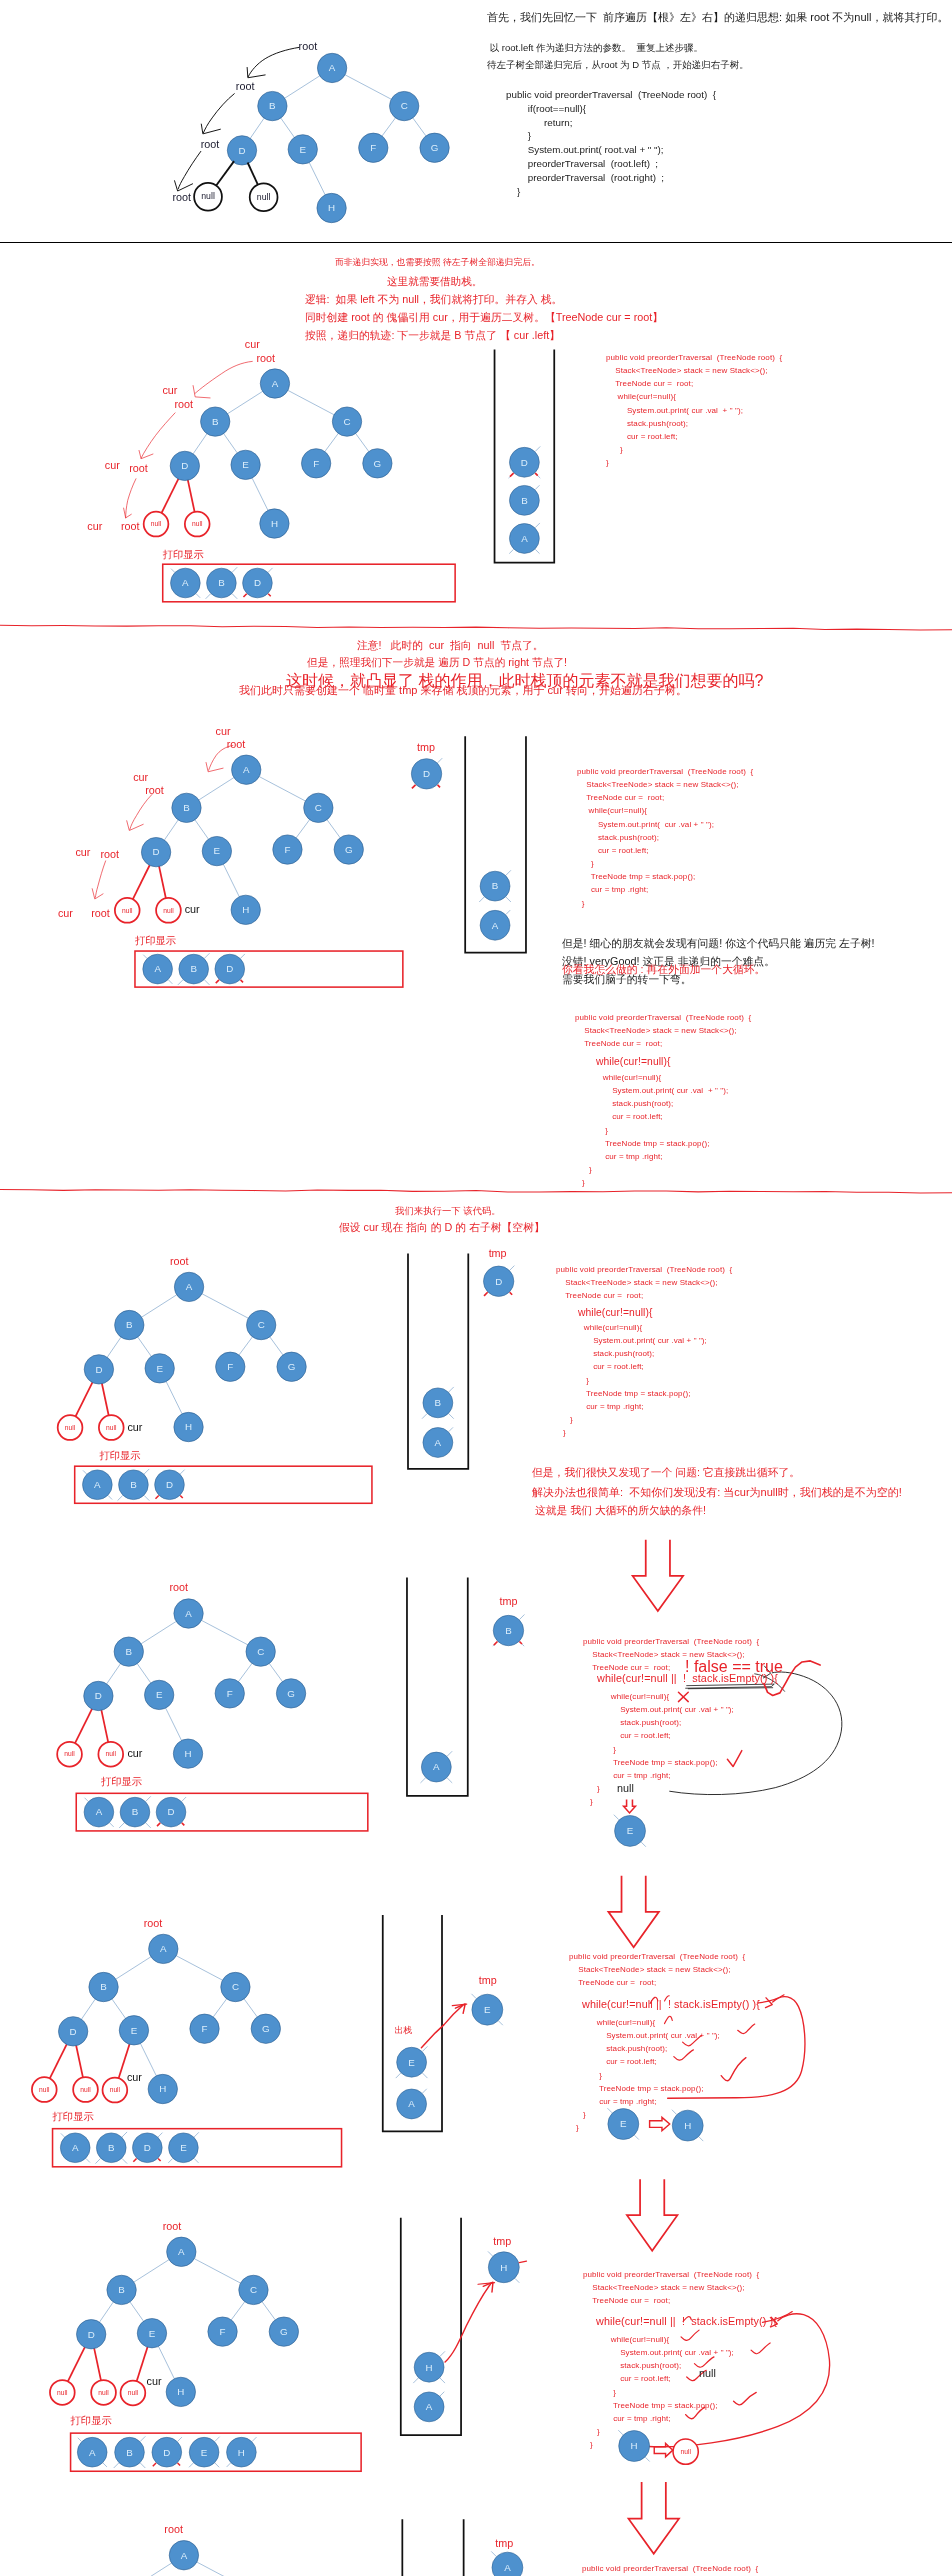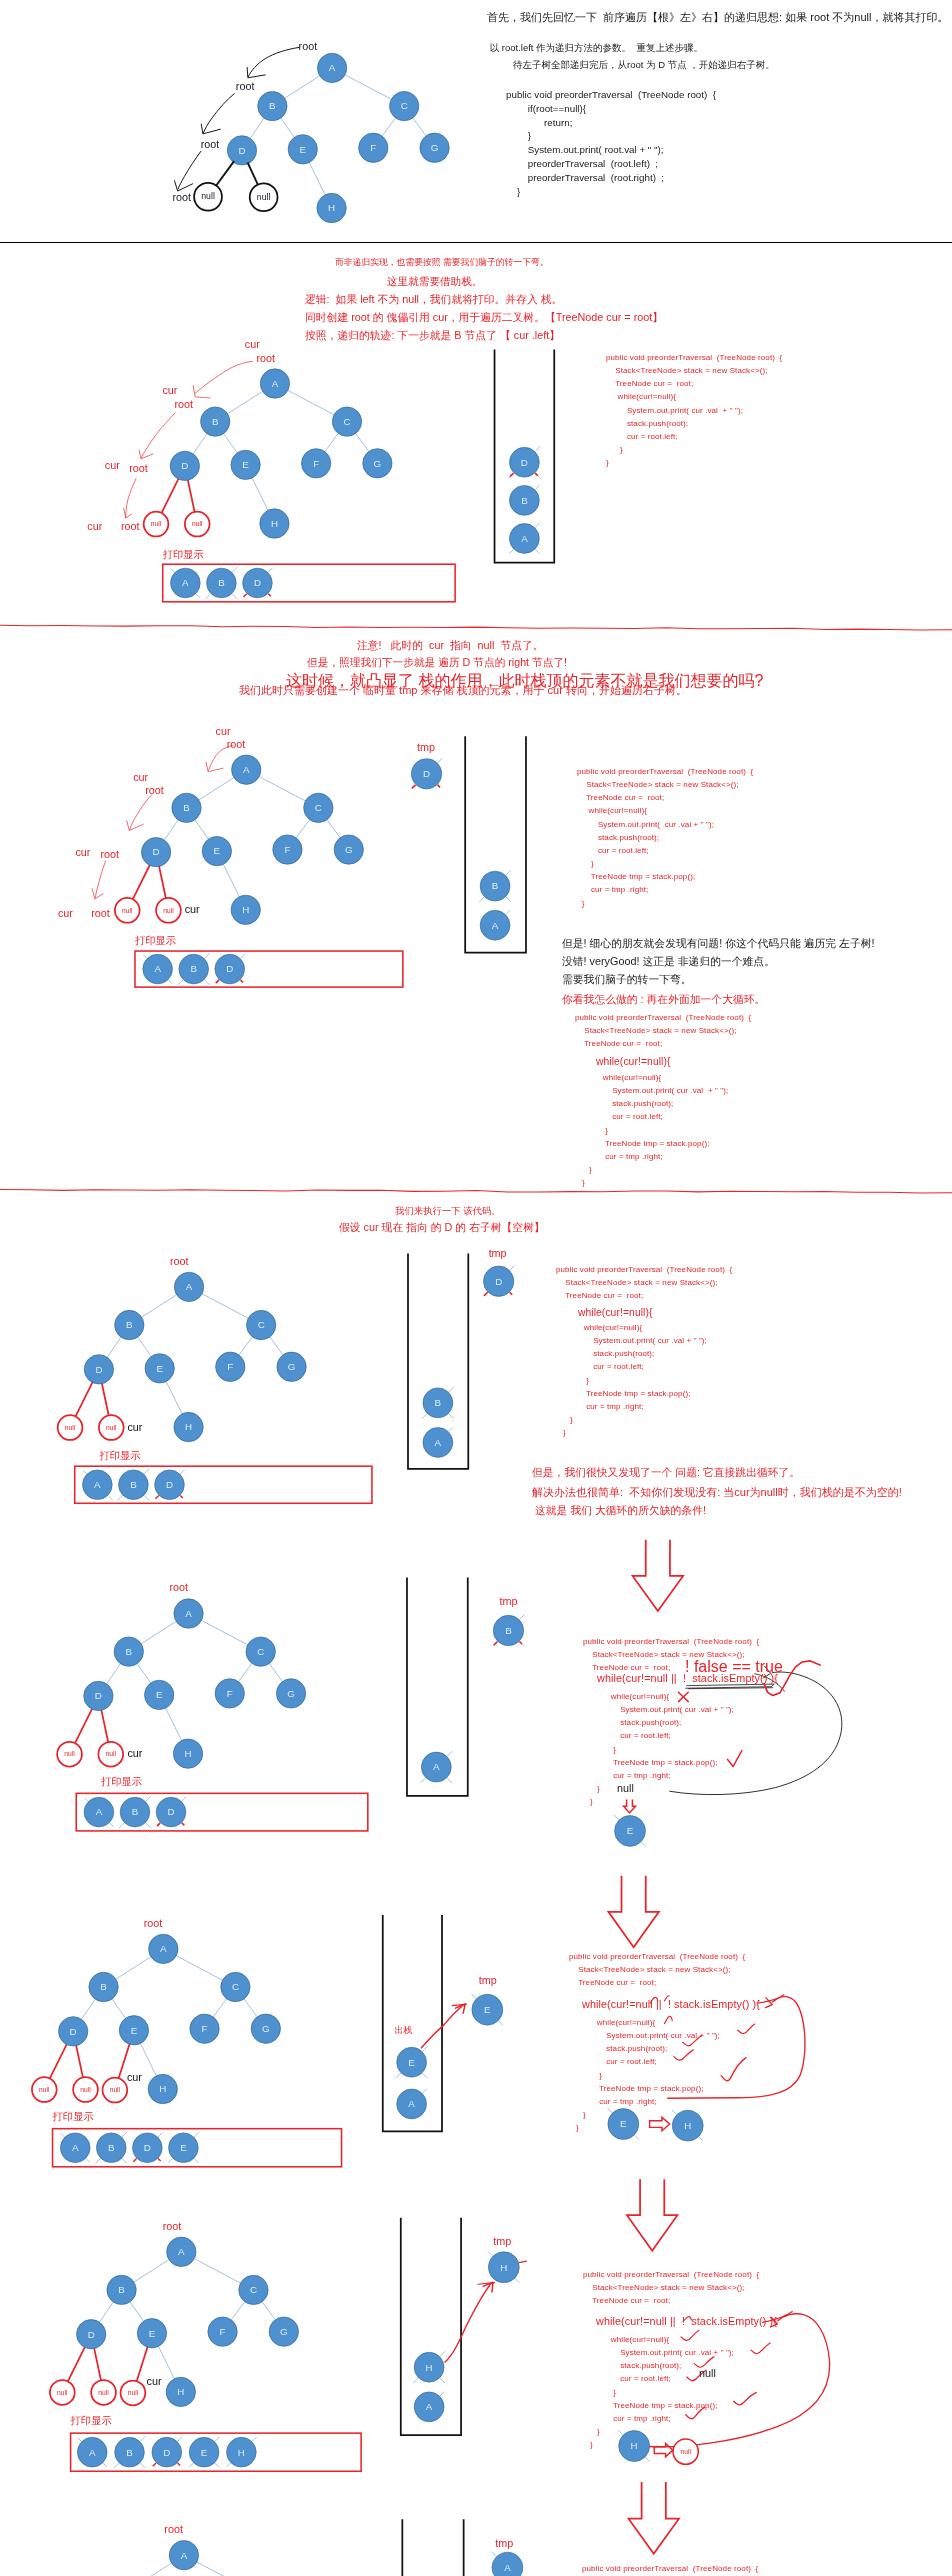--- a/index.html
+++ b/index.html
@@ -62,7 +62,7 @@
       </svg>
       <div class="blk" style="left:487px;top:10px;font-size:11px">首先，我们先回忆一下  前序遍历【根》左》右】的递归思想: 如果 root 不为null，就将其打印。</div>
       <div class="blk" style="left:487px;top:42px;font-size:9.5px"> 以 root.left 作为递归方法的参数。  重复上述步骤。</div>
-      <div class="blk" style="left:513px;top:59px;font-size:9.5px">待左子树全部递归完后，从root 为 D 节点 ，开始递归右子树。</div>
+      <div class="blk" style="left:487px;top:59px;font-size:9.5px">待左子树全部递归完后，从root 为 D 节点 ，开始递归右子树。</div>
       <div class="code-dark" style="left:506px;top:88px">public void preorderTraversal  (TreeNode root)  {
         if(root==null){
               return;

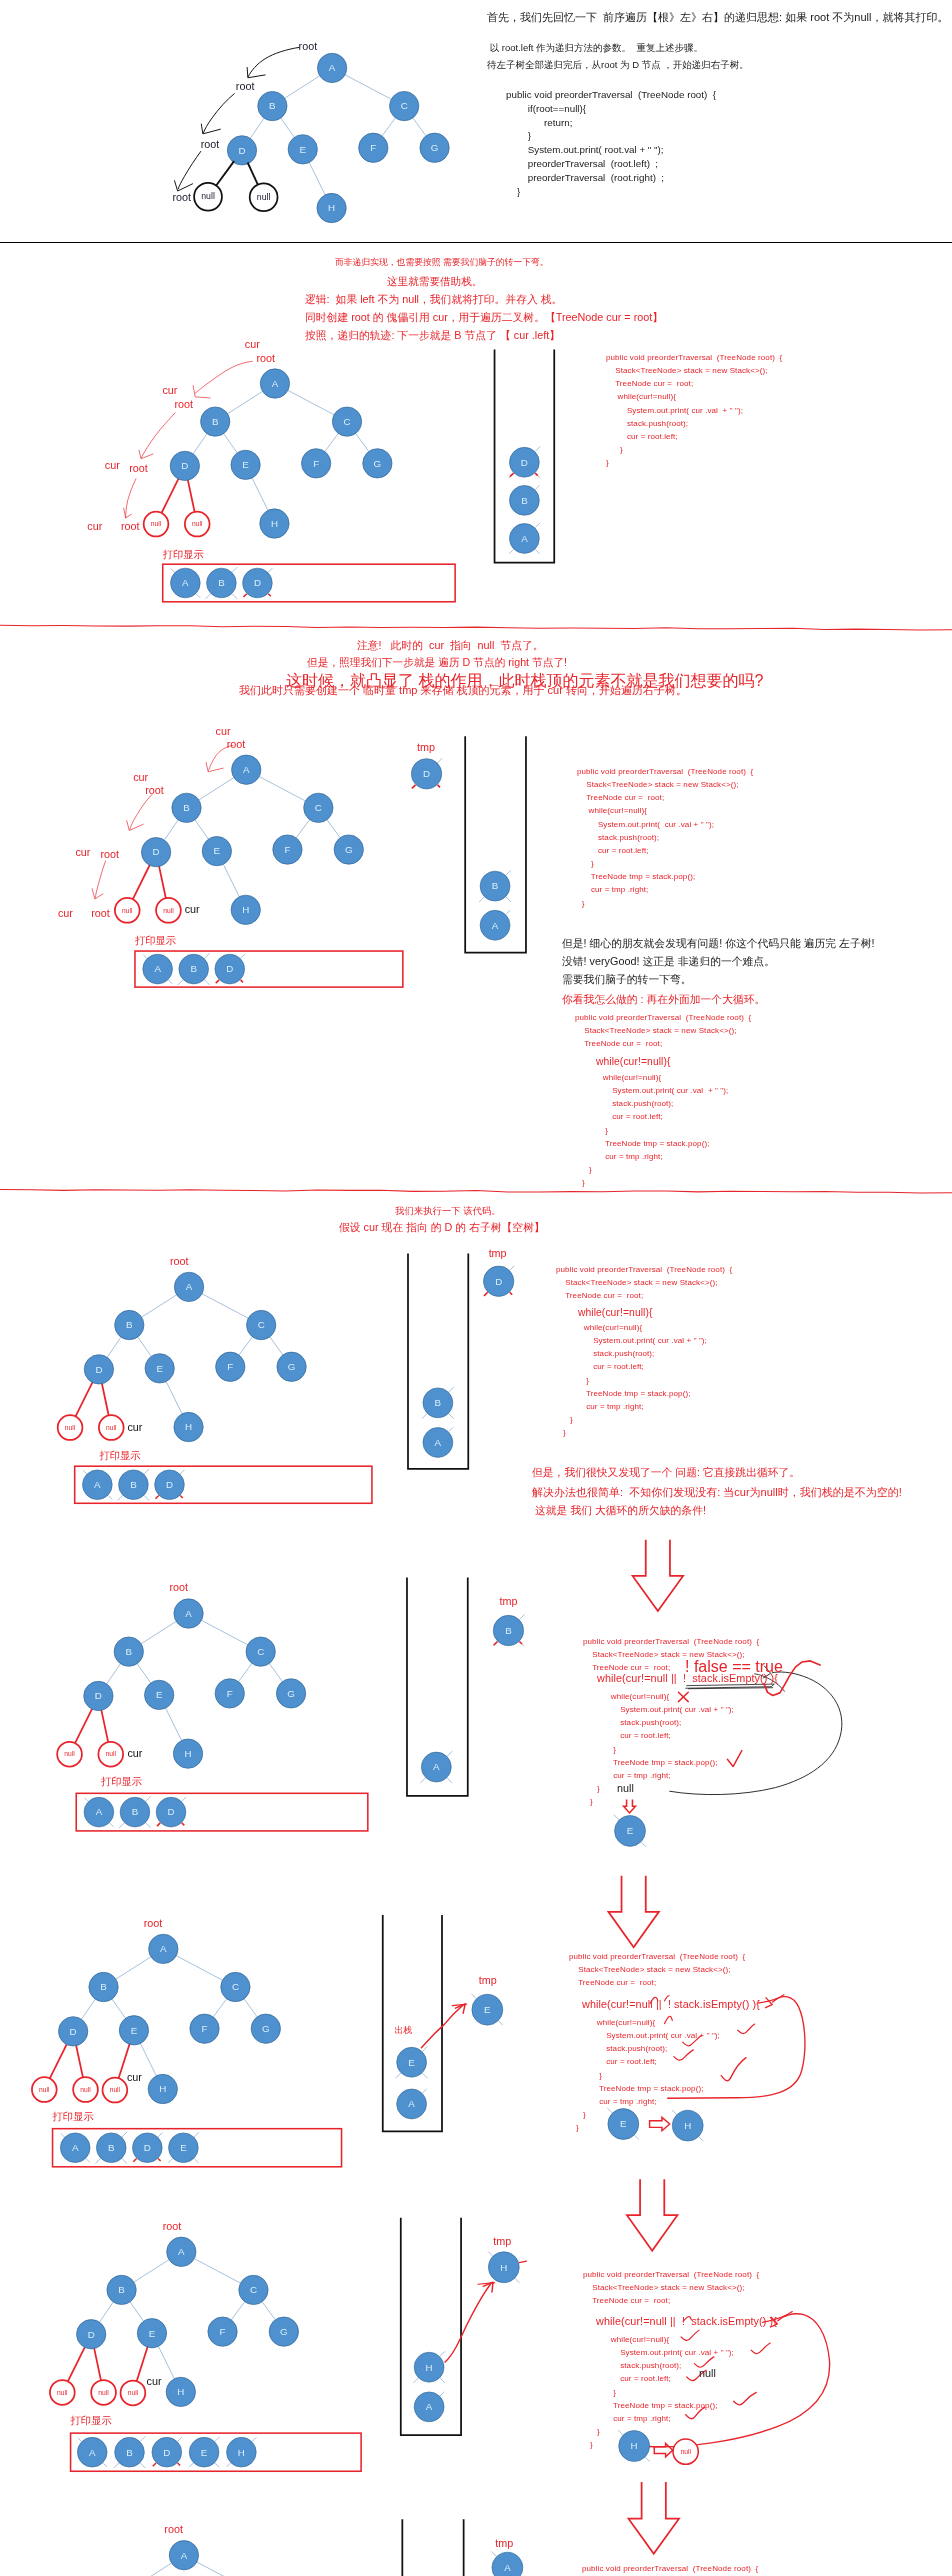--- a/index.html
+++ b/index.html
@@ -153,7 +153,7 @@
         <circle cx="1018.0" cy="1046.0" r="29" fill="#4e91ce" stroke="#2e5f8f" stroke-width="1.1"></circle>
         <text x="1018.0" y="1052.5" text-anchor="middle" font-size="19" fill="#dbeefc" font-family="Liberation Sans, sans-serif">A</text>
       </svg>
-      <div class="note" style="left:335px;top:256px;font-size:8.8px">而非递归实现，也需要按照 需要我们脑子的转一下弯。</div>
+      <div class="note" style="left:335px;top:256px;font-size:8.8px">而非递归实现，也需要按照 待左子树全部递归完后。</div>
       <div class="note" style="left:387px;top:274px;font-size:10.6px">这里就需要借助栈。</div>
       <div class="note" style="left:305px;top:291px;font-size:10.8px">逻辑:  如果 left 不为 null，我们就将打印。并存入 栈。</div>
       <div class="note" style="left:305px;top:309px;font-size:10.8px">同时创建 root 的 傀儡引用 cur，用于遍历二叉树。【TreeNode cur = root】</div>

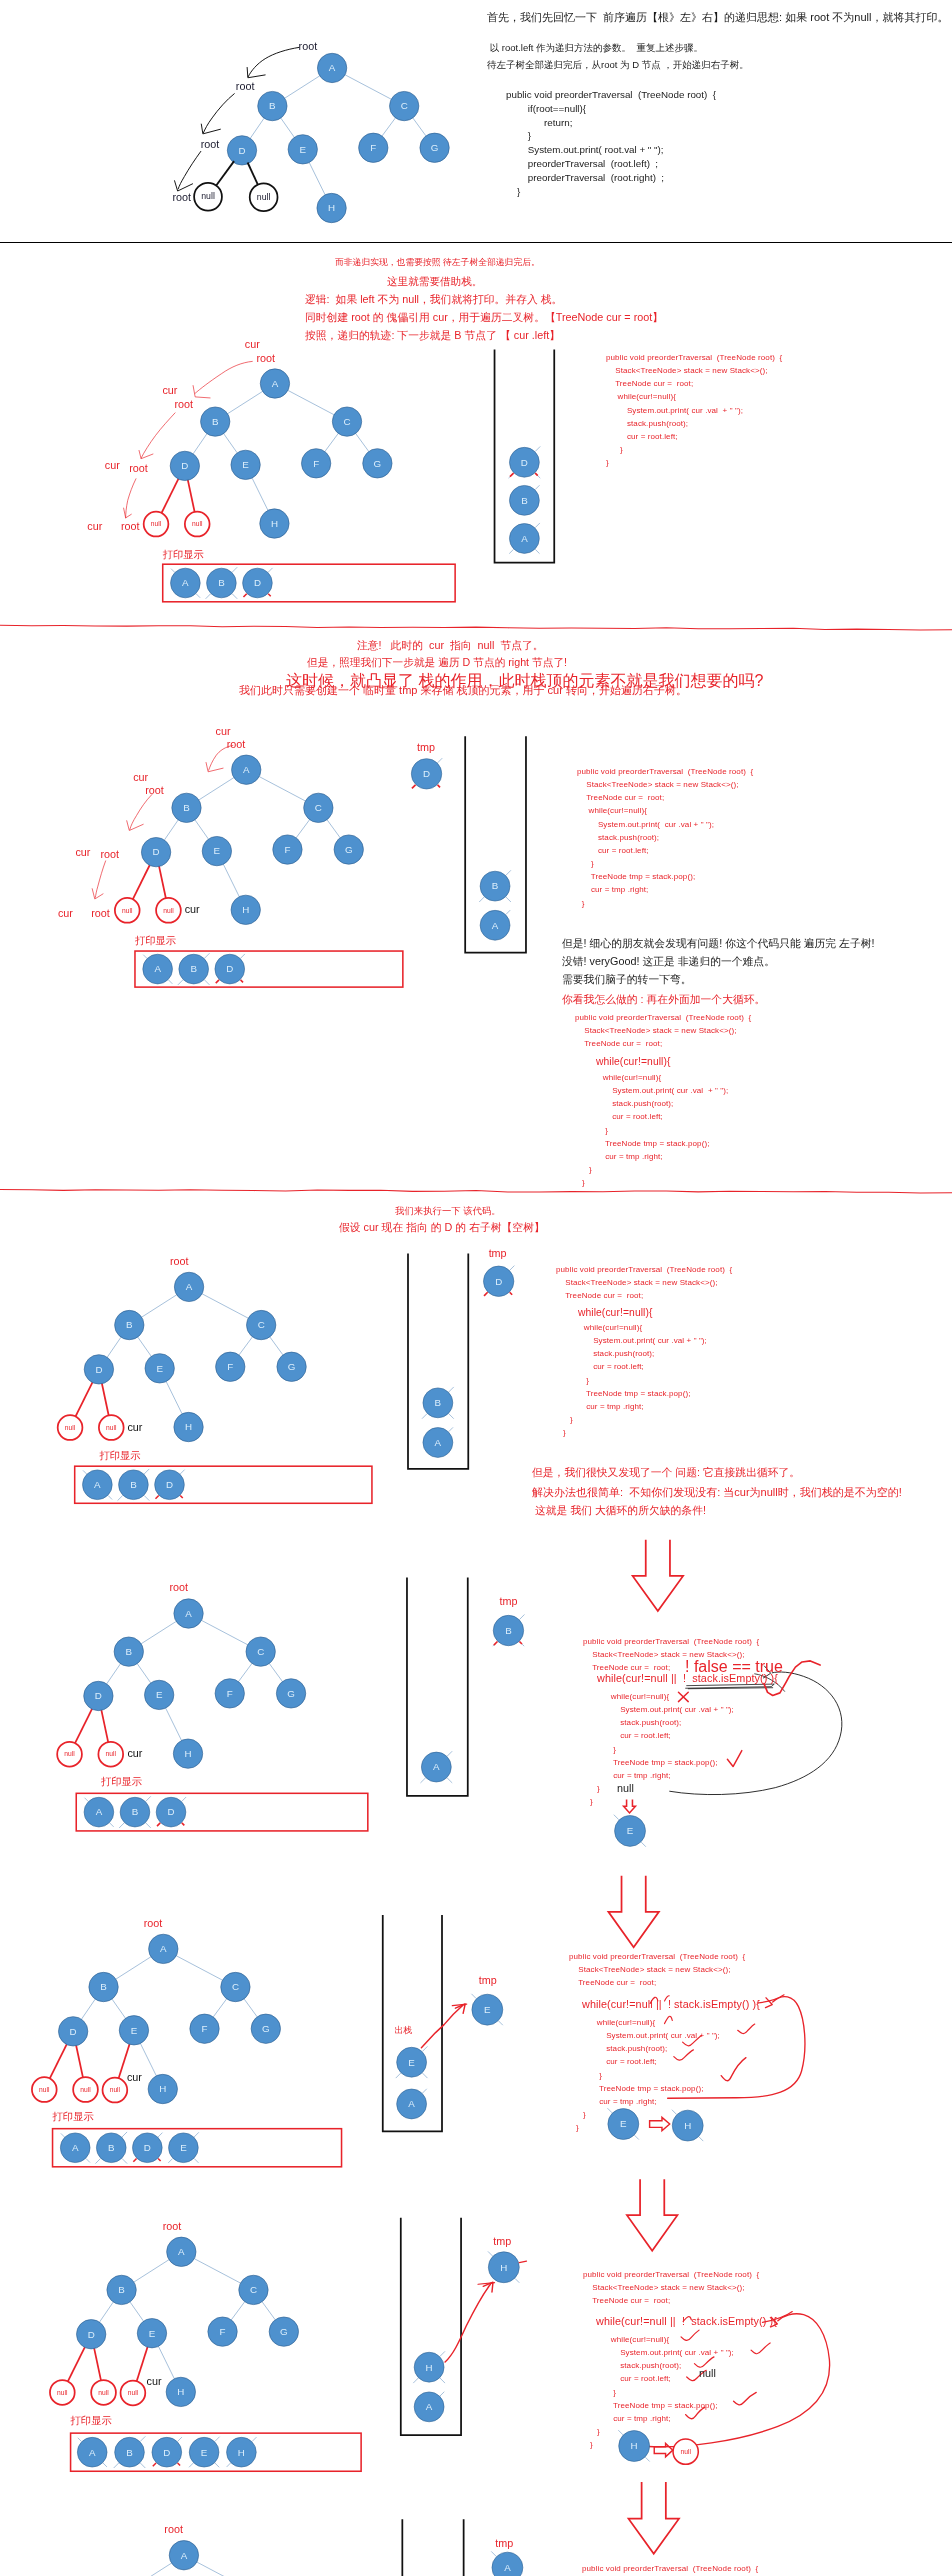--- a/index.html
+++ b/index.html
@@ -264,7 +264,7 @@
       <div class="blk" style="left:562px;top:937px">但是! 细心的朋友就会发现有问题! 你这个代码只能 遍历完 左子树!</div>
       <div class="blk" style="left:562px;top:955px">没错! veryGood! 这正是 非递归的一个难点。</div>
       <div class="blk" style="left:562px;top:973px">需要我们脑子的转一下弯。</div>
-      <div class="note" style="left:562px;top:991px">你看我怎么做的 : 再在外面加一个大循环。</div>
+      <div class="note" style="left:562px;top:961px">你看我怎么做的 : 再在外面加一个大循环。</div>
       <div class="code" style="left:575px;top:1011px">public void preorderTraversal  (TreeNode root)  {
     Stack&lt;TreeNode&gt; stack = new Stack&lt;&gt;();
     TreeNode cur =  root;

